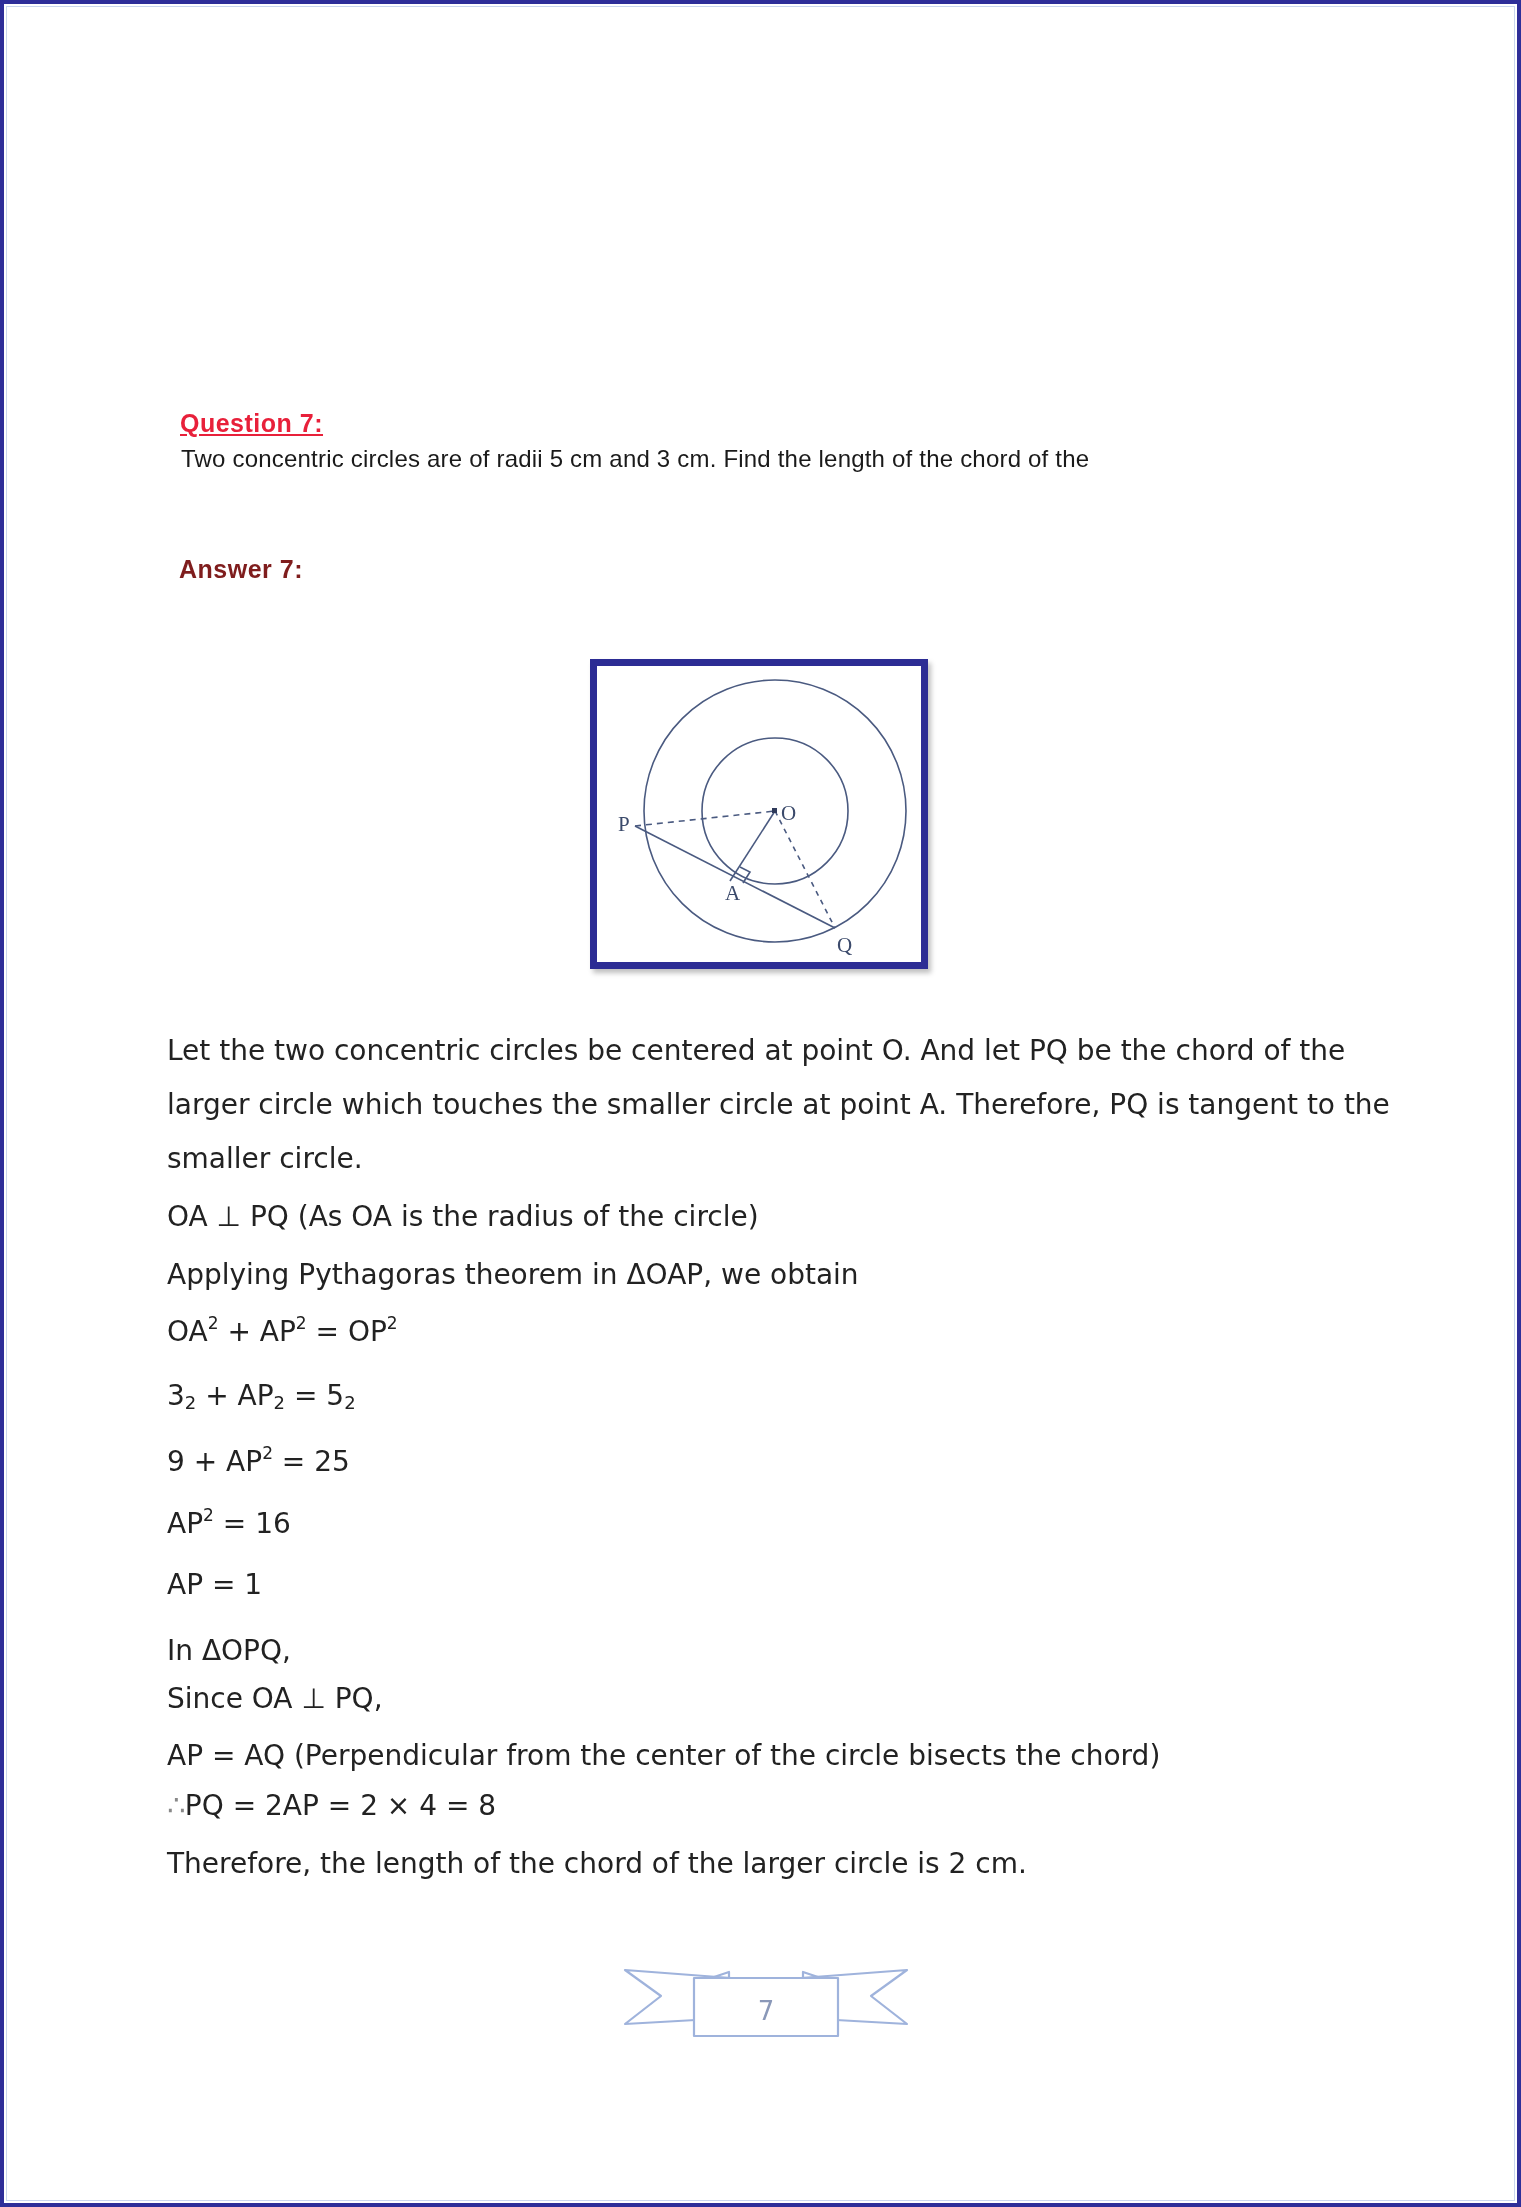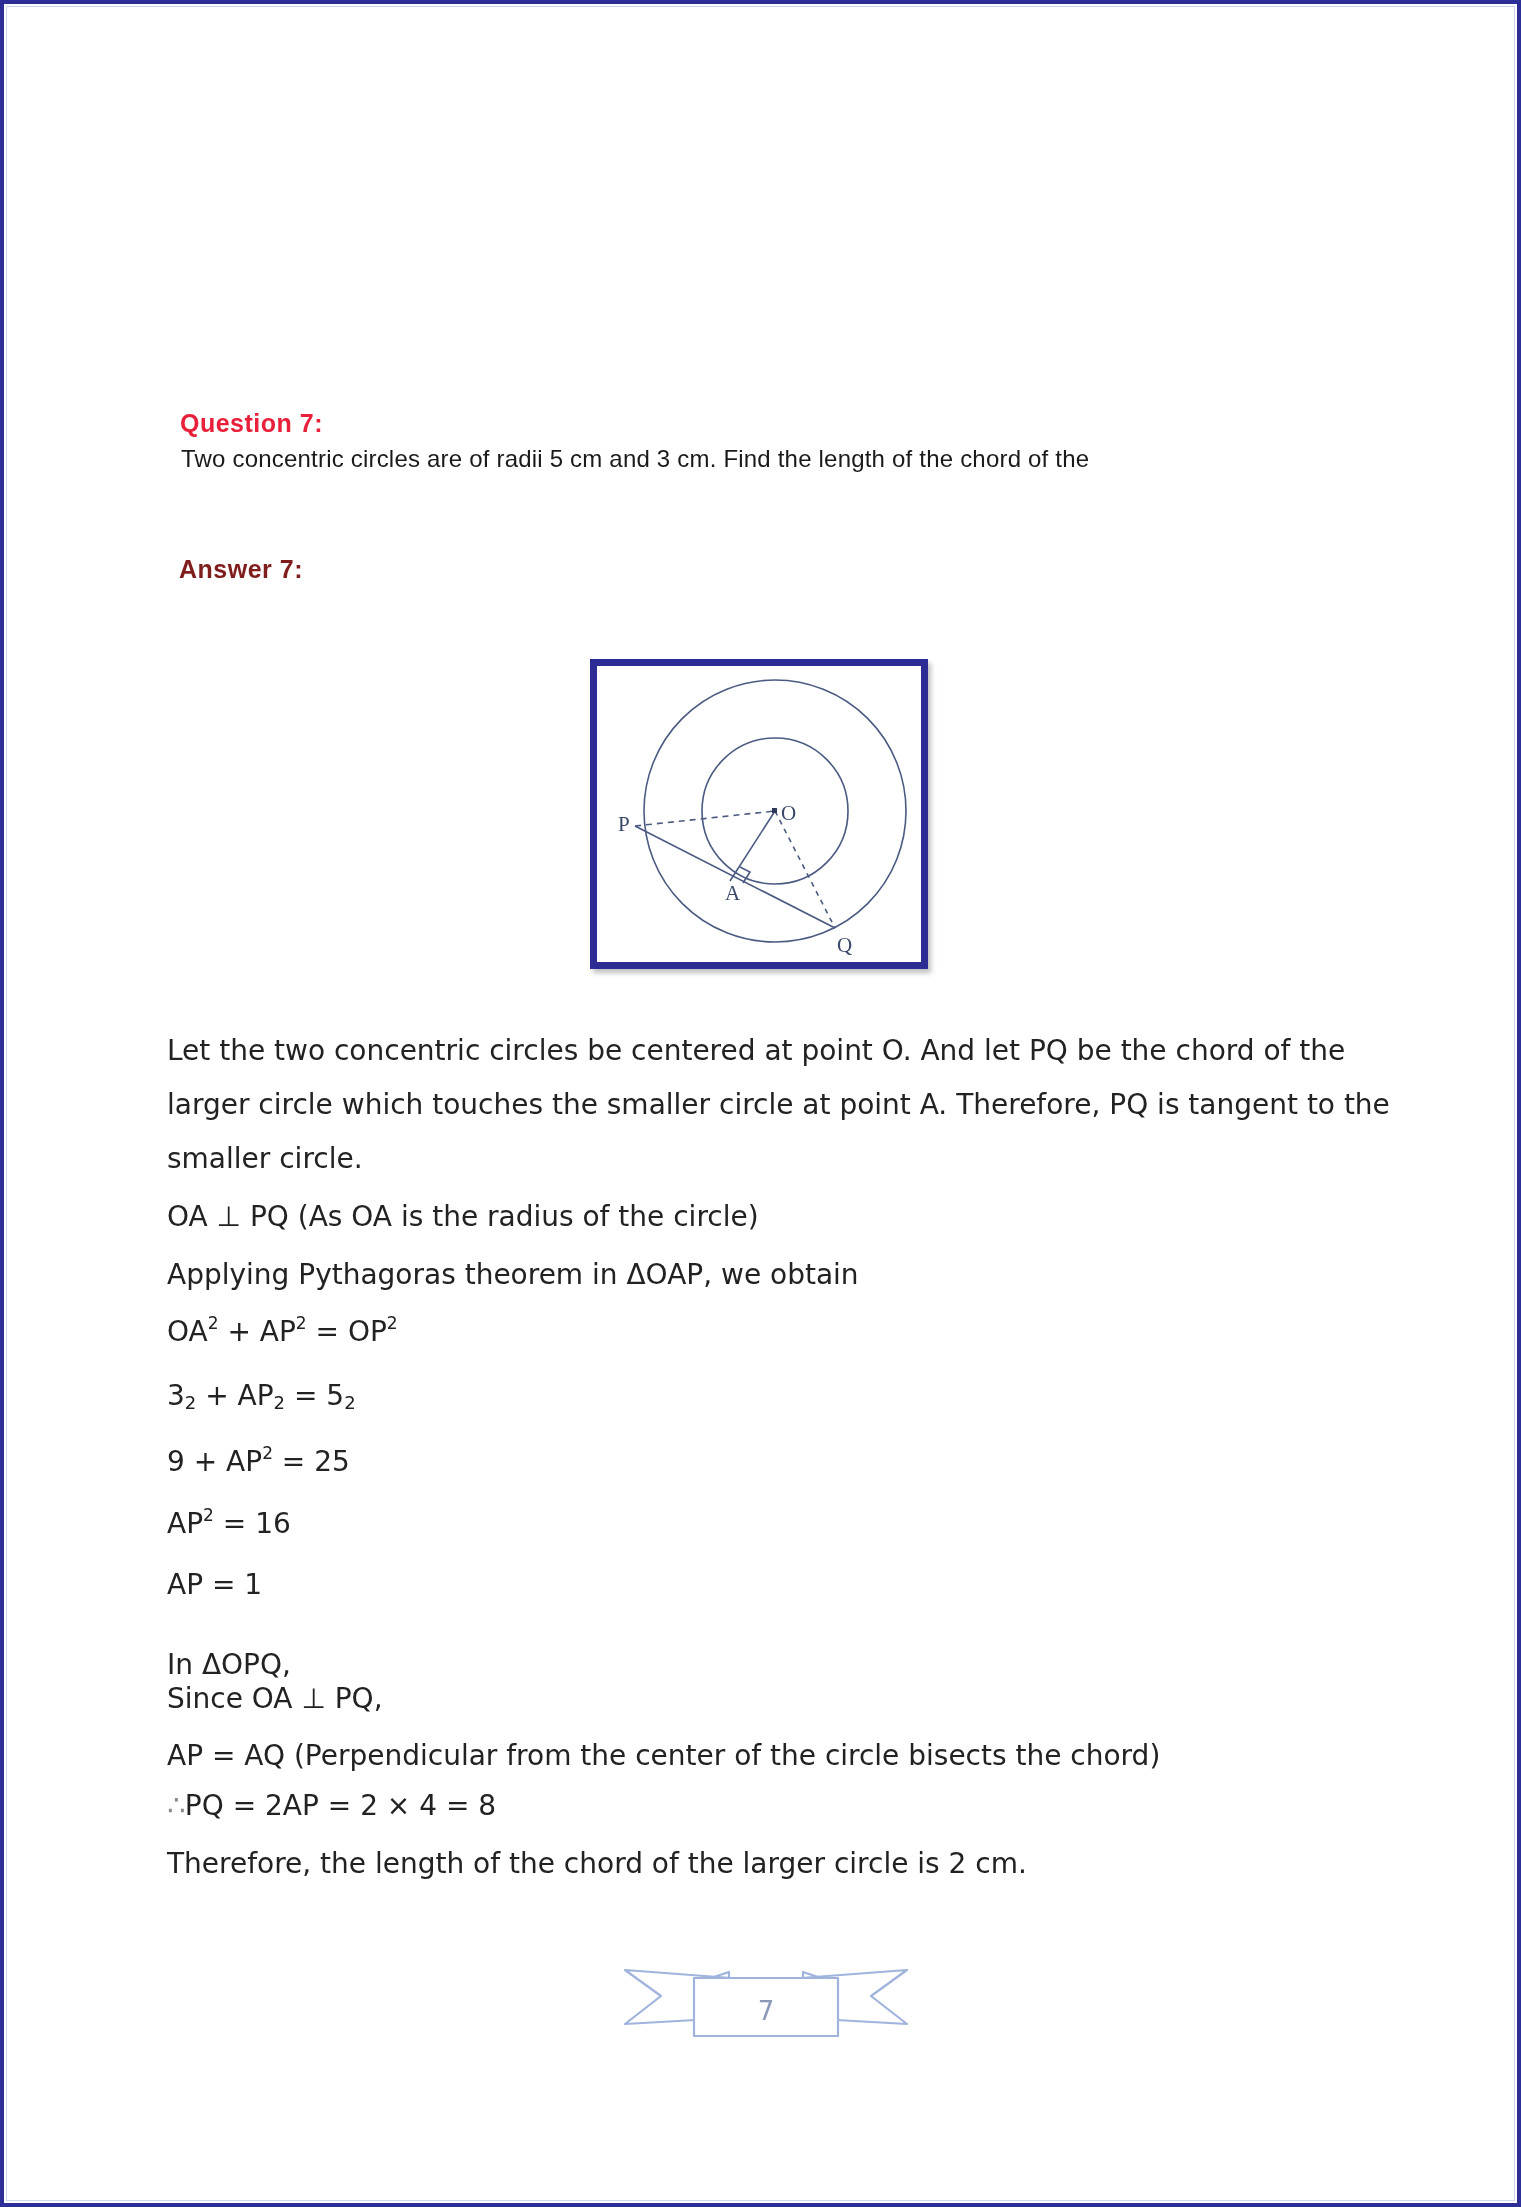--- a/index.html
+++ b/index.html
@@ -18,7 +18,7 @@
     position: absolute; font-family: "Liberation Sans", sans-serif;
     font-weight: bold; font-size: 25px; letter-spacing: 0.5px;
   }
-  .q-heading { left: 176px; top: 405px; color: #e8203a; }
+  .q-heading { left: 176px; top: 405px; color: #e8203a; text-decoration: underline; }
   .a-heading { left: 175px; top: 551px; color: #7f1d1d; }
   .q-text {
     position: absolute; left: 177px; top: 438px; width: 1170px;

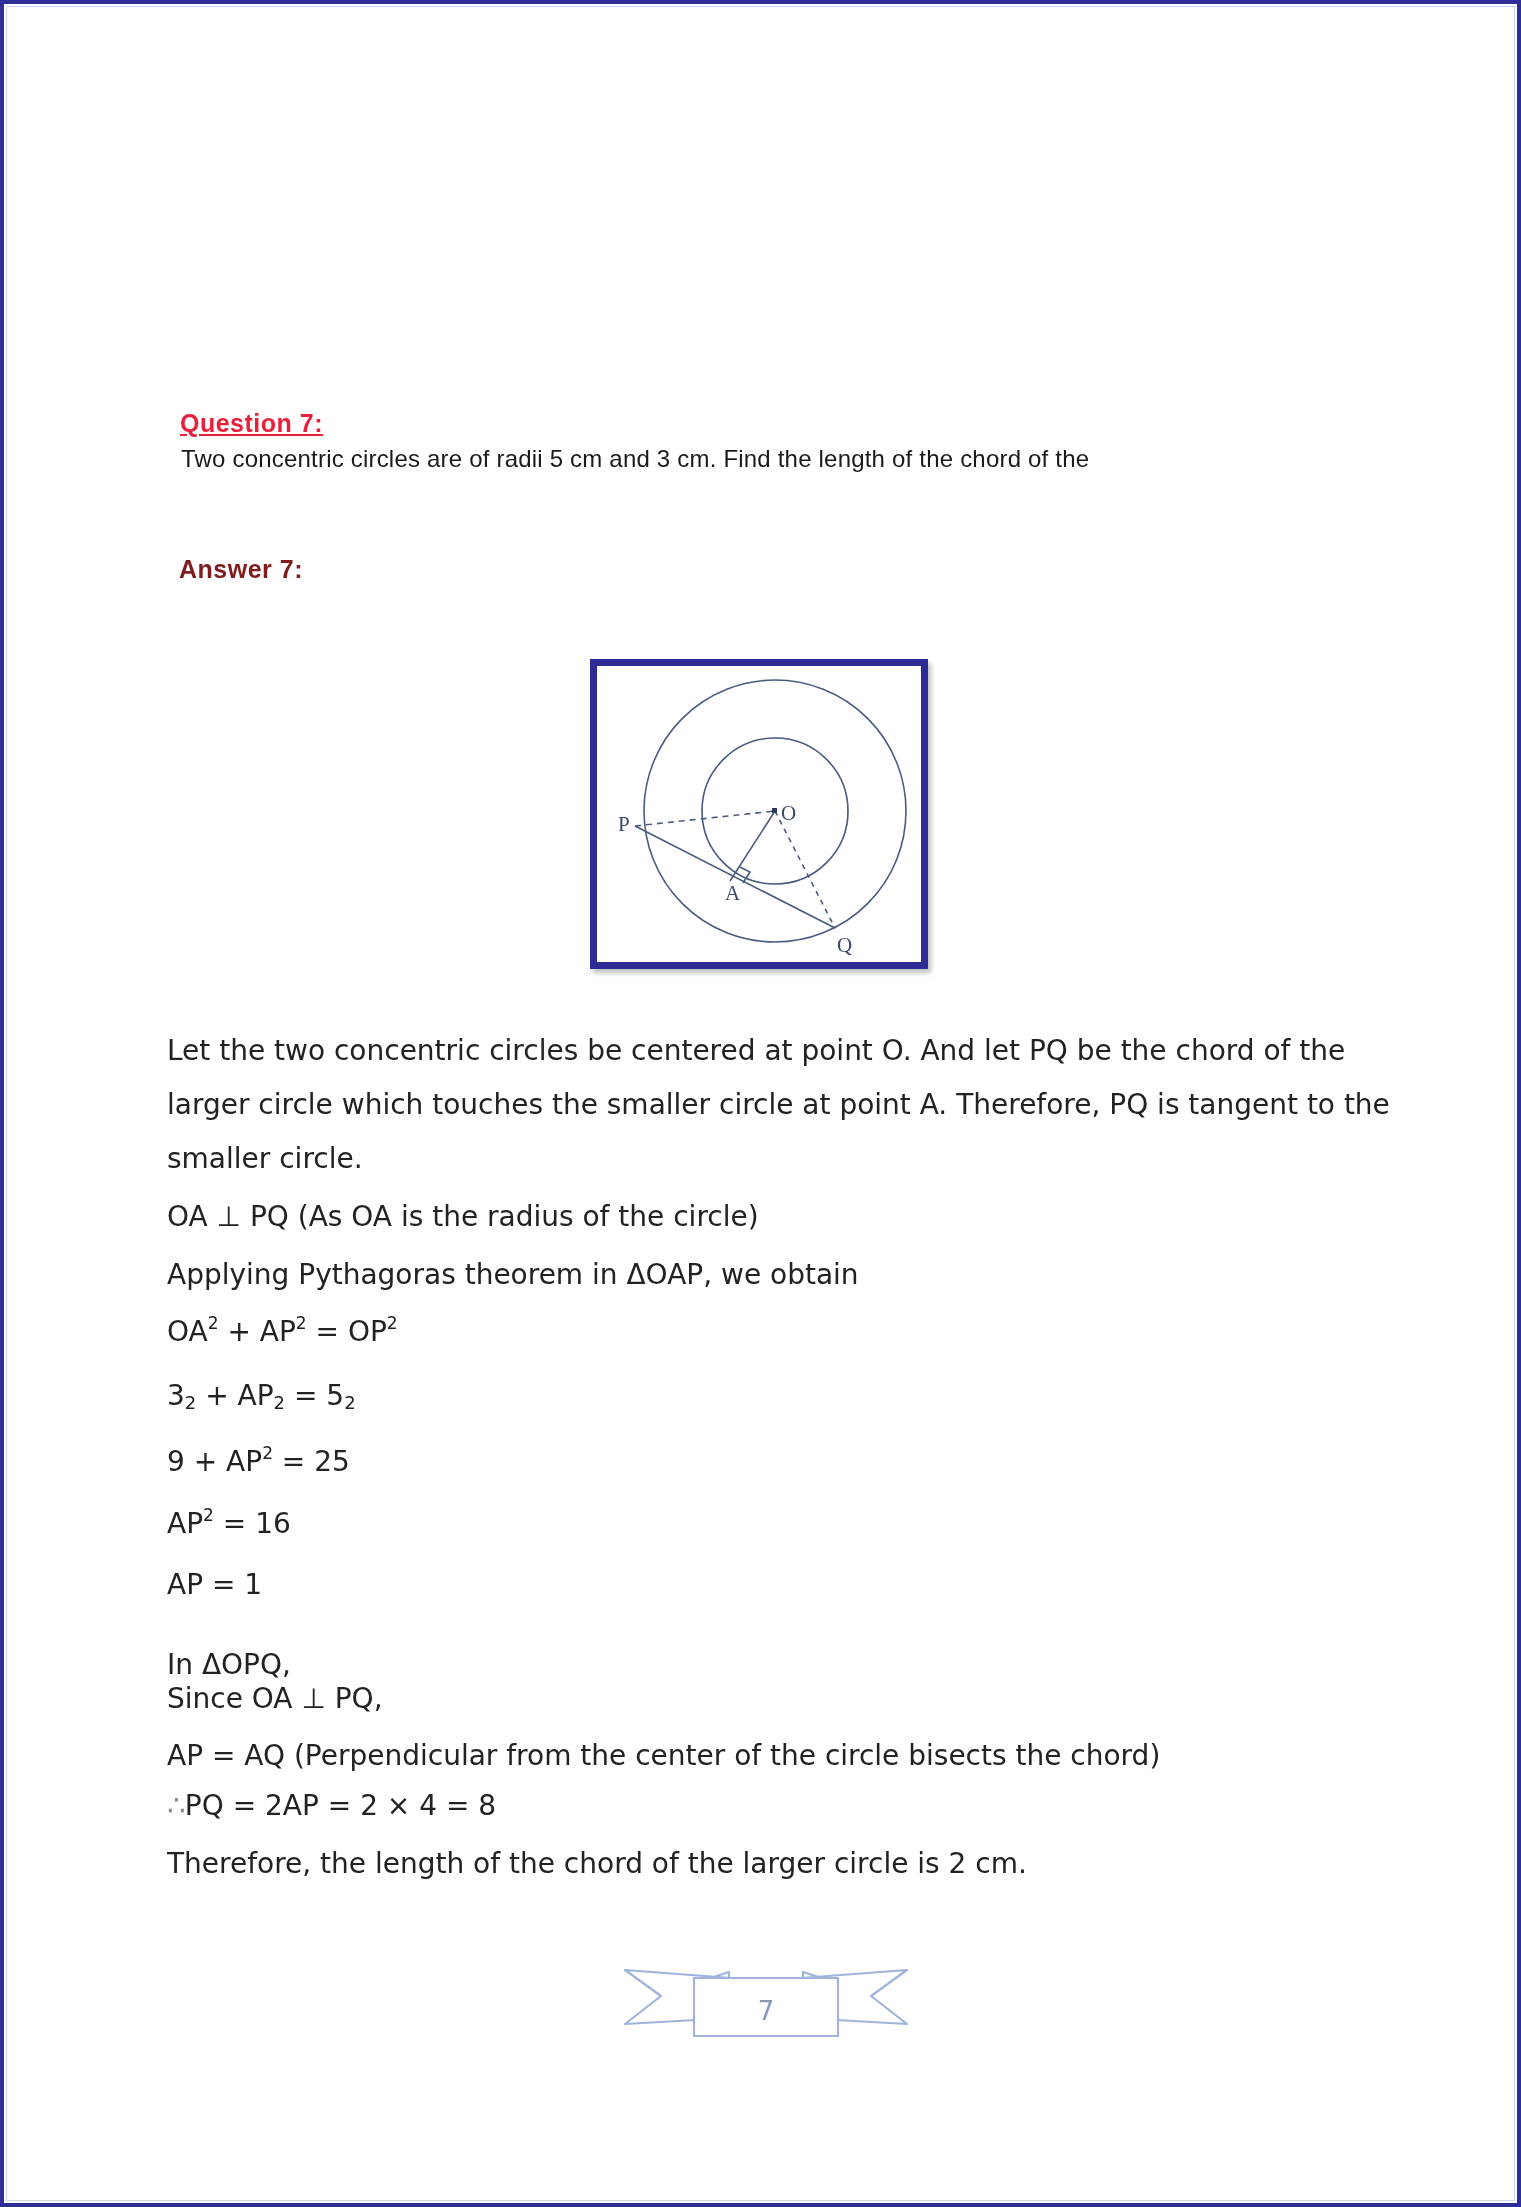--- a/index.html
+++ b/index.html
@@ -103,7 +103,7 @@
     </div>
 
     <div class="line" style="top:534px">AP = 1</div>
-    <div class="line" style="top:614px">In ΔOPQ,</div>
+    <div class="line" style="top:600px">In ΔOPQ,</div>
     <div class="line" style="top:648px">Since OA ⊥ PQ,</div>
     <div class="line" style="top:705px">AP = AQ (Perpendicular from the center of the circle bisects the chord)</div>
     <div class="line" style="top:755px">

